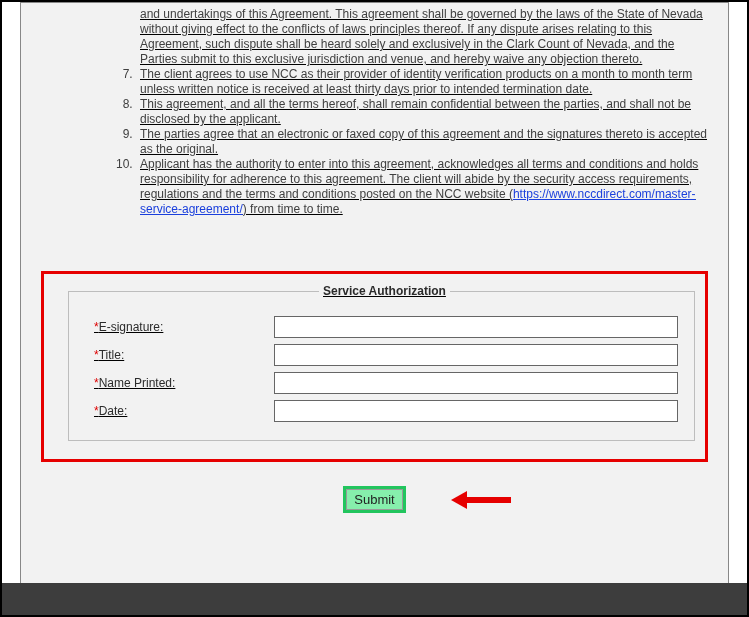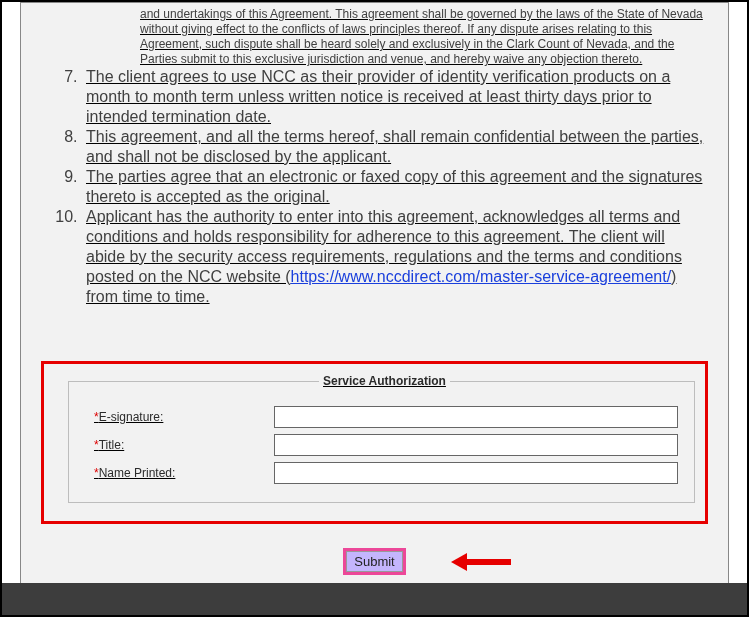--- a/index.html
+++ b/index.html
@@ -24,9 +24,9 @@
   }
   ol.terms {
     list-style: decimal;
-    margin-left: 41px;
+    margin-left: 95px;
     color: #404040;
-    font-size: 16px;
+    font-size: 12px;
     line-height: 1.25;
   }
   ol.terms li { margin-bottom: 0; padding-left: 4px; }

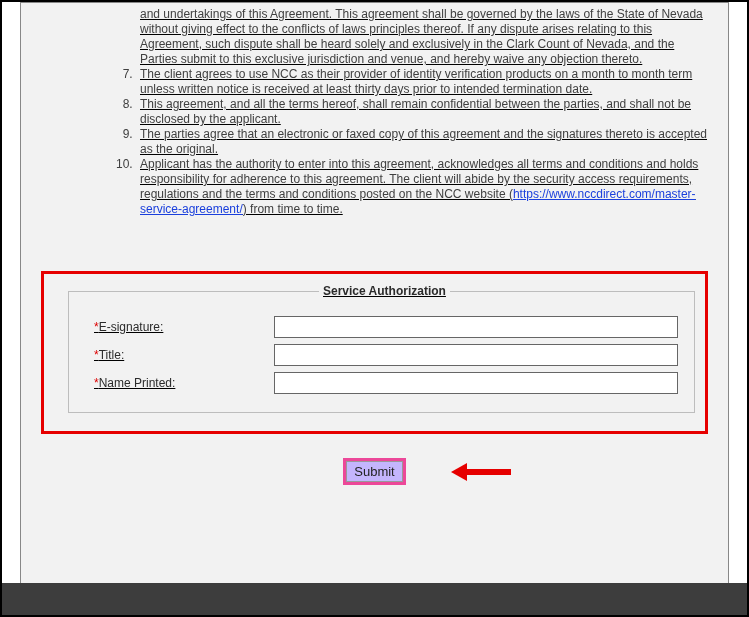--- a/index.html
+++ b/index.html
@@ -140,6 +140,10 @@
         <input type="text" class="form-input" value="" style="">
       </div>
 
+      <div class="form-row">
+        <label class="form-label"><span class="req">*</span><span>Date:</span></label>
+        <input type="text" class="form-input" value="" style="">
+      </div>
     </fieldset>
   </div>
 

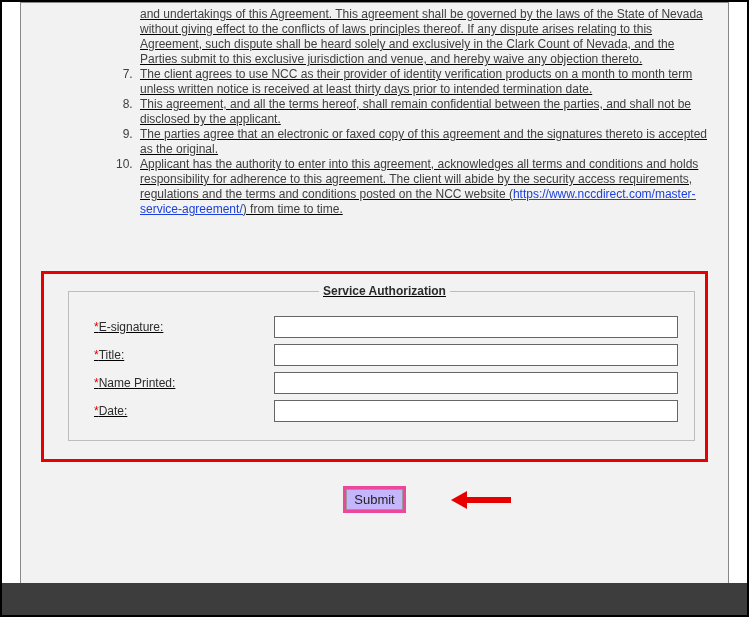--- a/index.html
+++ b/index.html
@@ -81,8 +81,8 @@
     position: relative;
   }
   .submit-btn {
-    border: 3px solid #ec4899;
-    background: #c4b5fd;
+    border: 3px solid #22c55e;
+    background: #86efac;
     padding: 3px 8px;
     font-size: 13px;
     color: #222;

